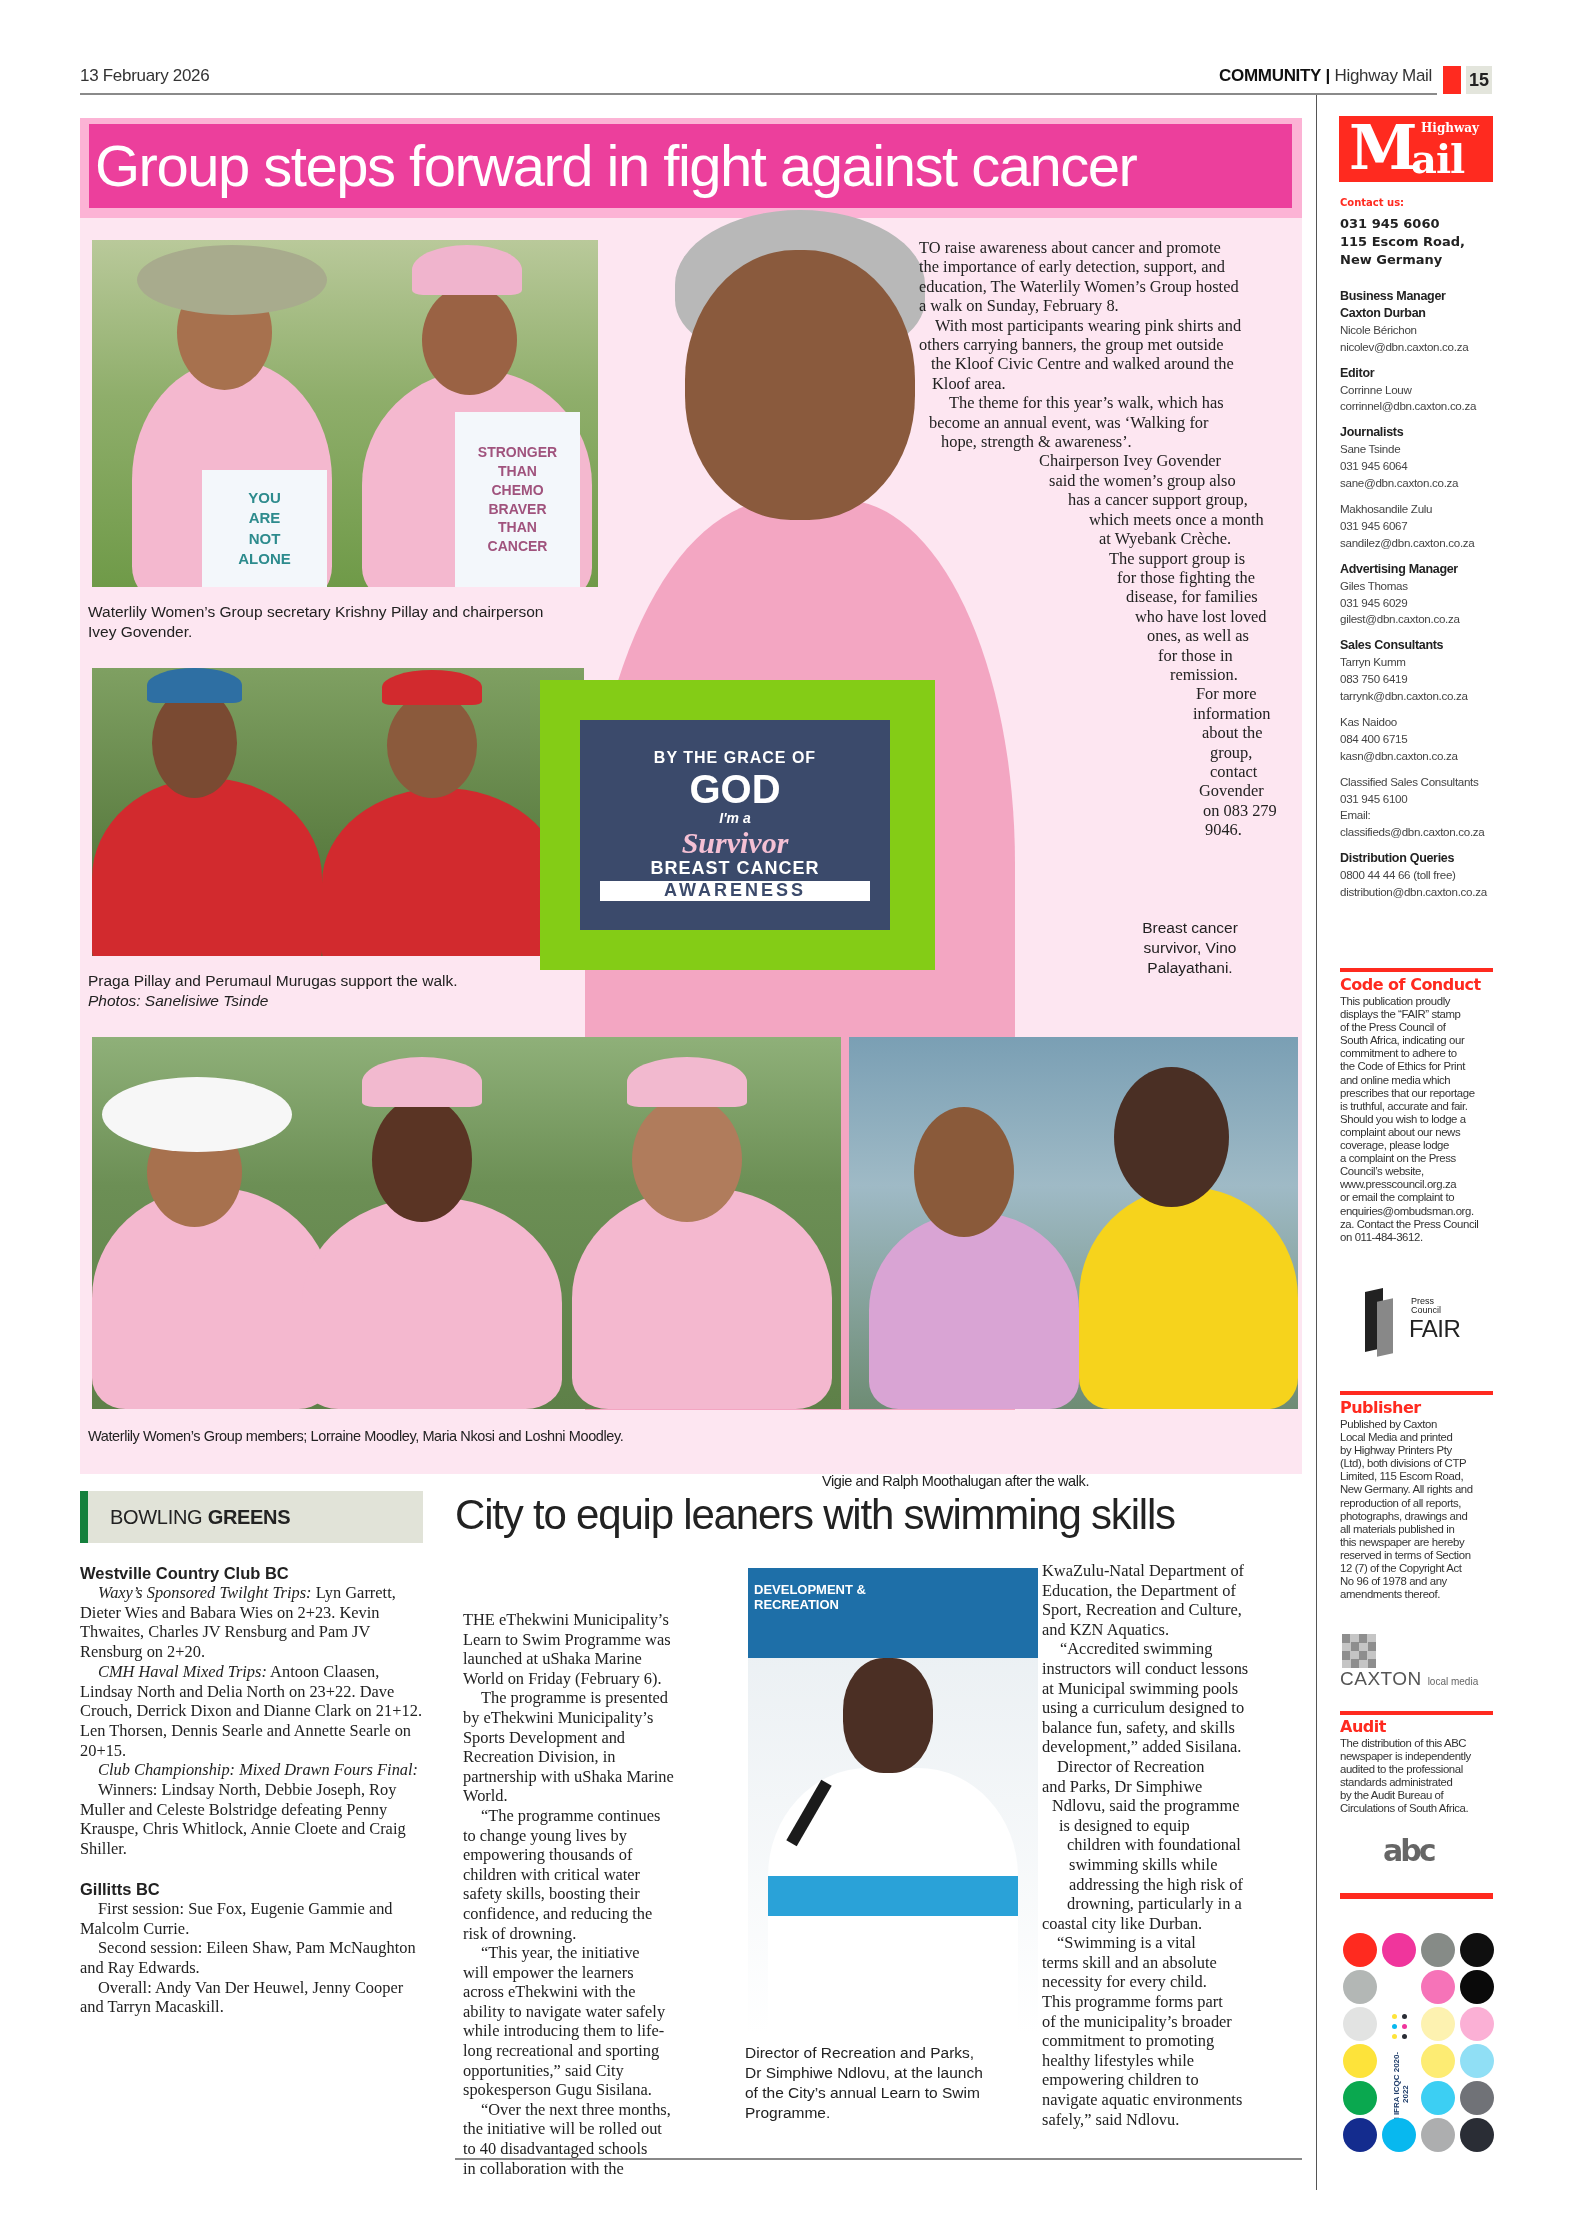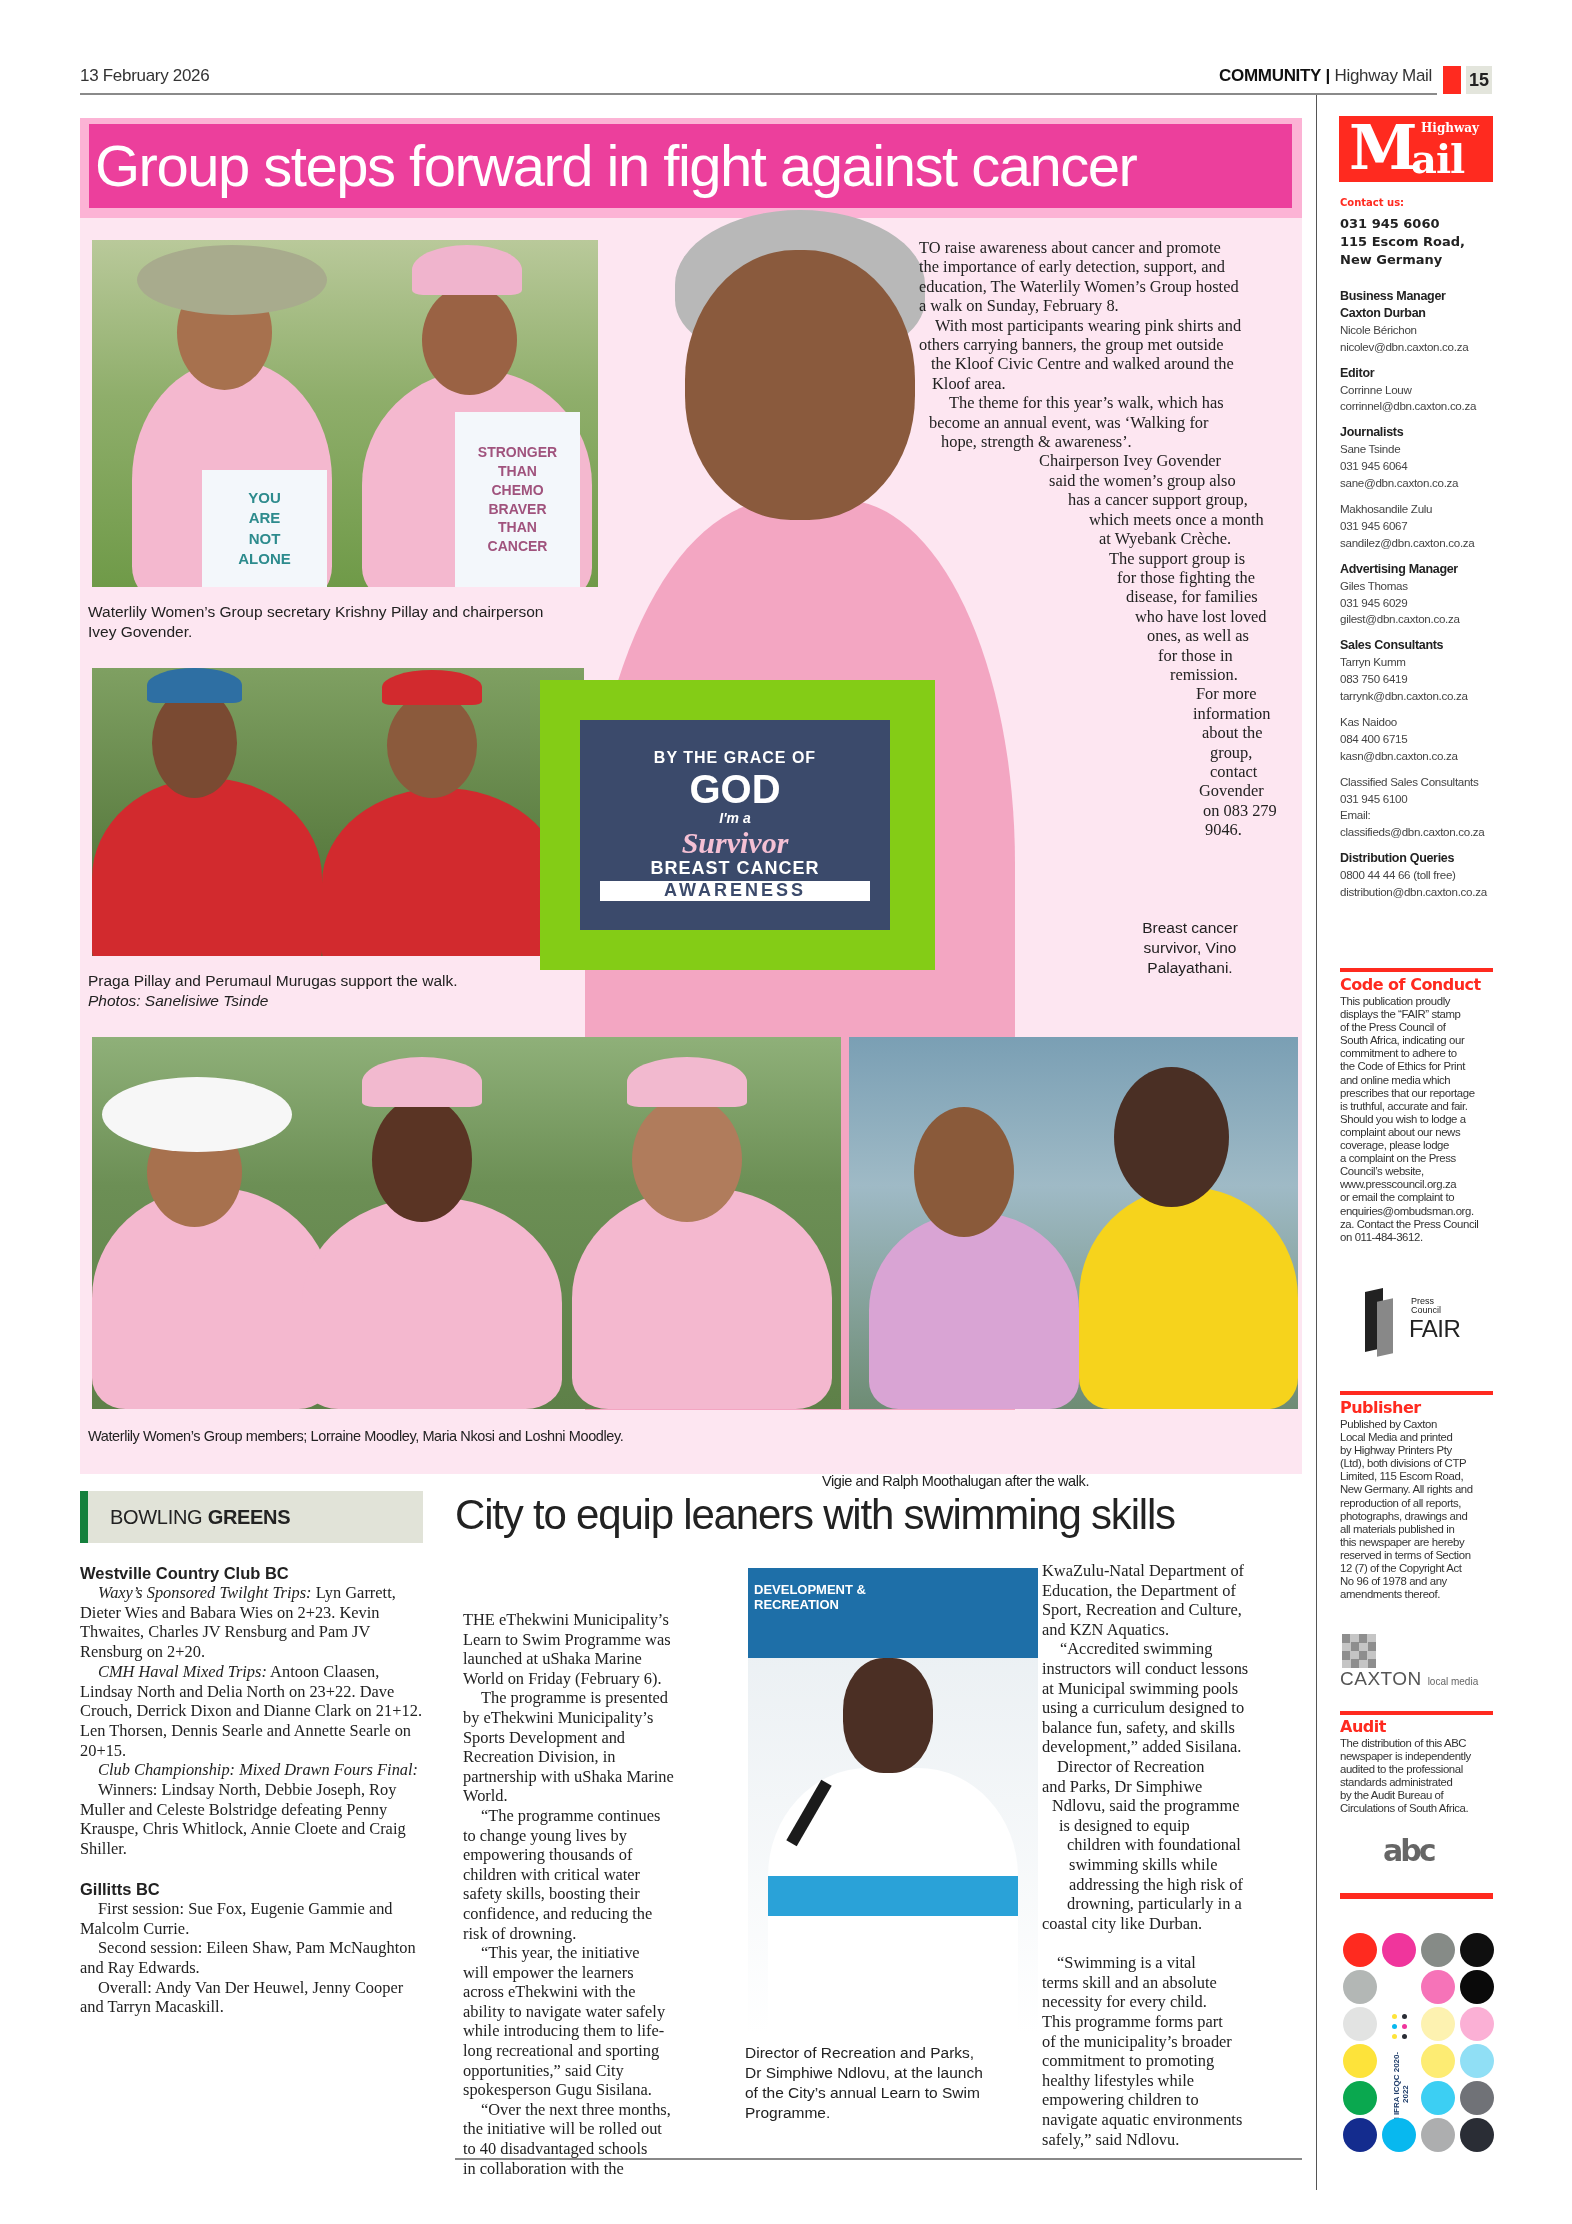--- a/index.html
+++ b/index.html
@@ -326,7 +326,7 @@
     <p style="padding-left: 27px;">addressing the high risk of</p>
     <p style="padding-left: 25px;">drowning, particularly in a</p>
     <p style="padding-left: 0px;">coastal city like Durban.</p>
-    <p style="padding-left: 15px; margin-top: 20px;">“Swimming is a vital</p>
+    <p style="padding-left: 15px;">“Swimming is a vital</p>
     <p style="padding-left: 0px;">terms skill and an absolute</p>
     <p style="padding-left: 0px;">necessity for every child.</p>
     <p style="padding-left: 0px;">This programme forms part</p>

